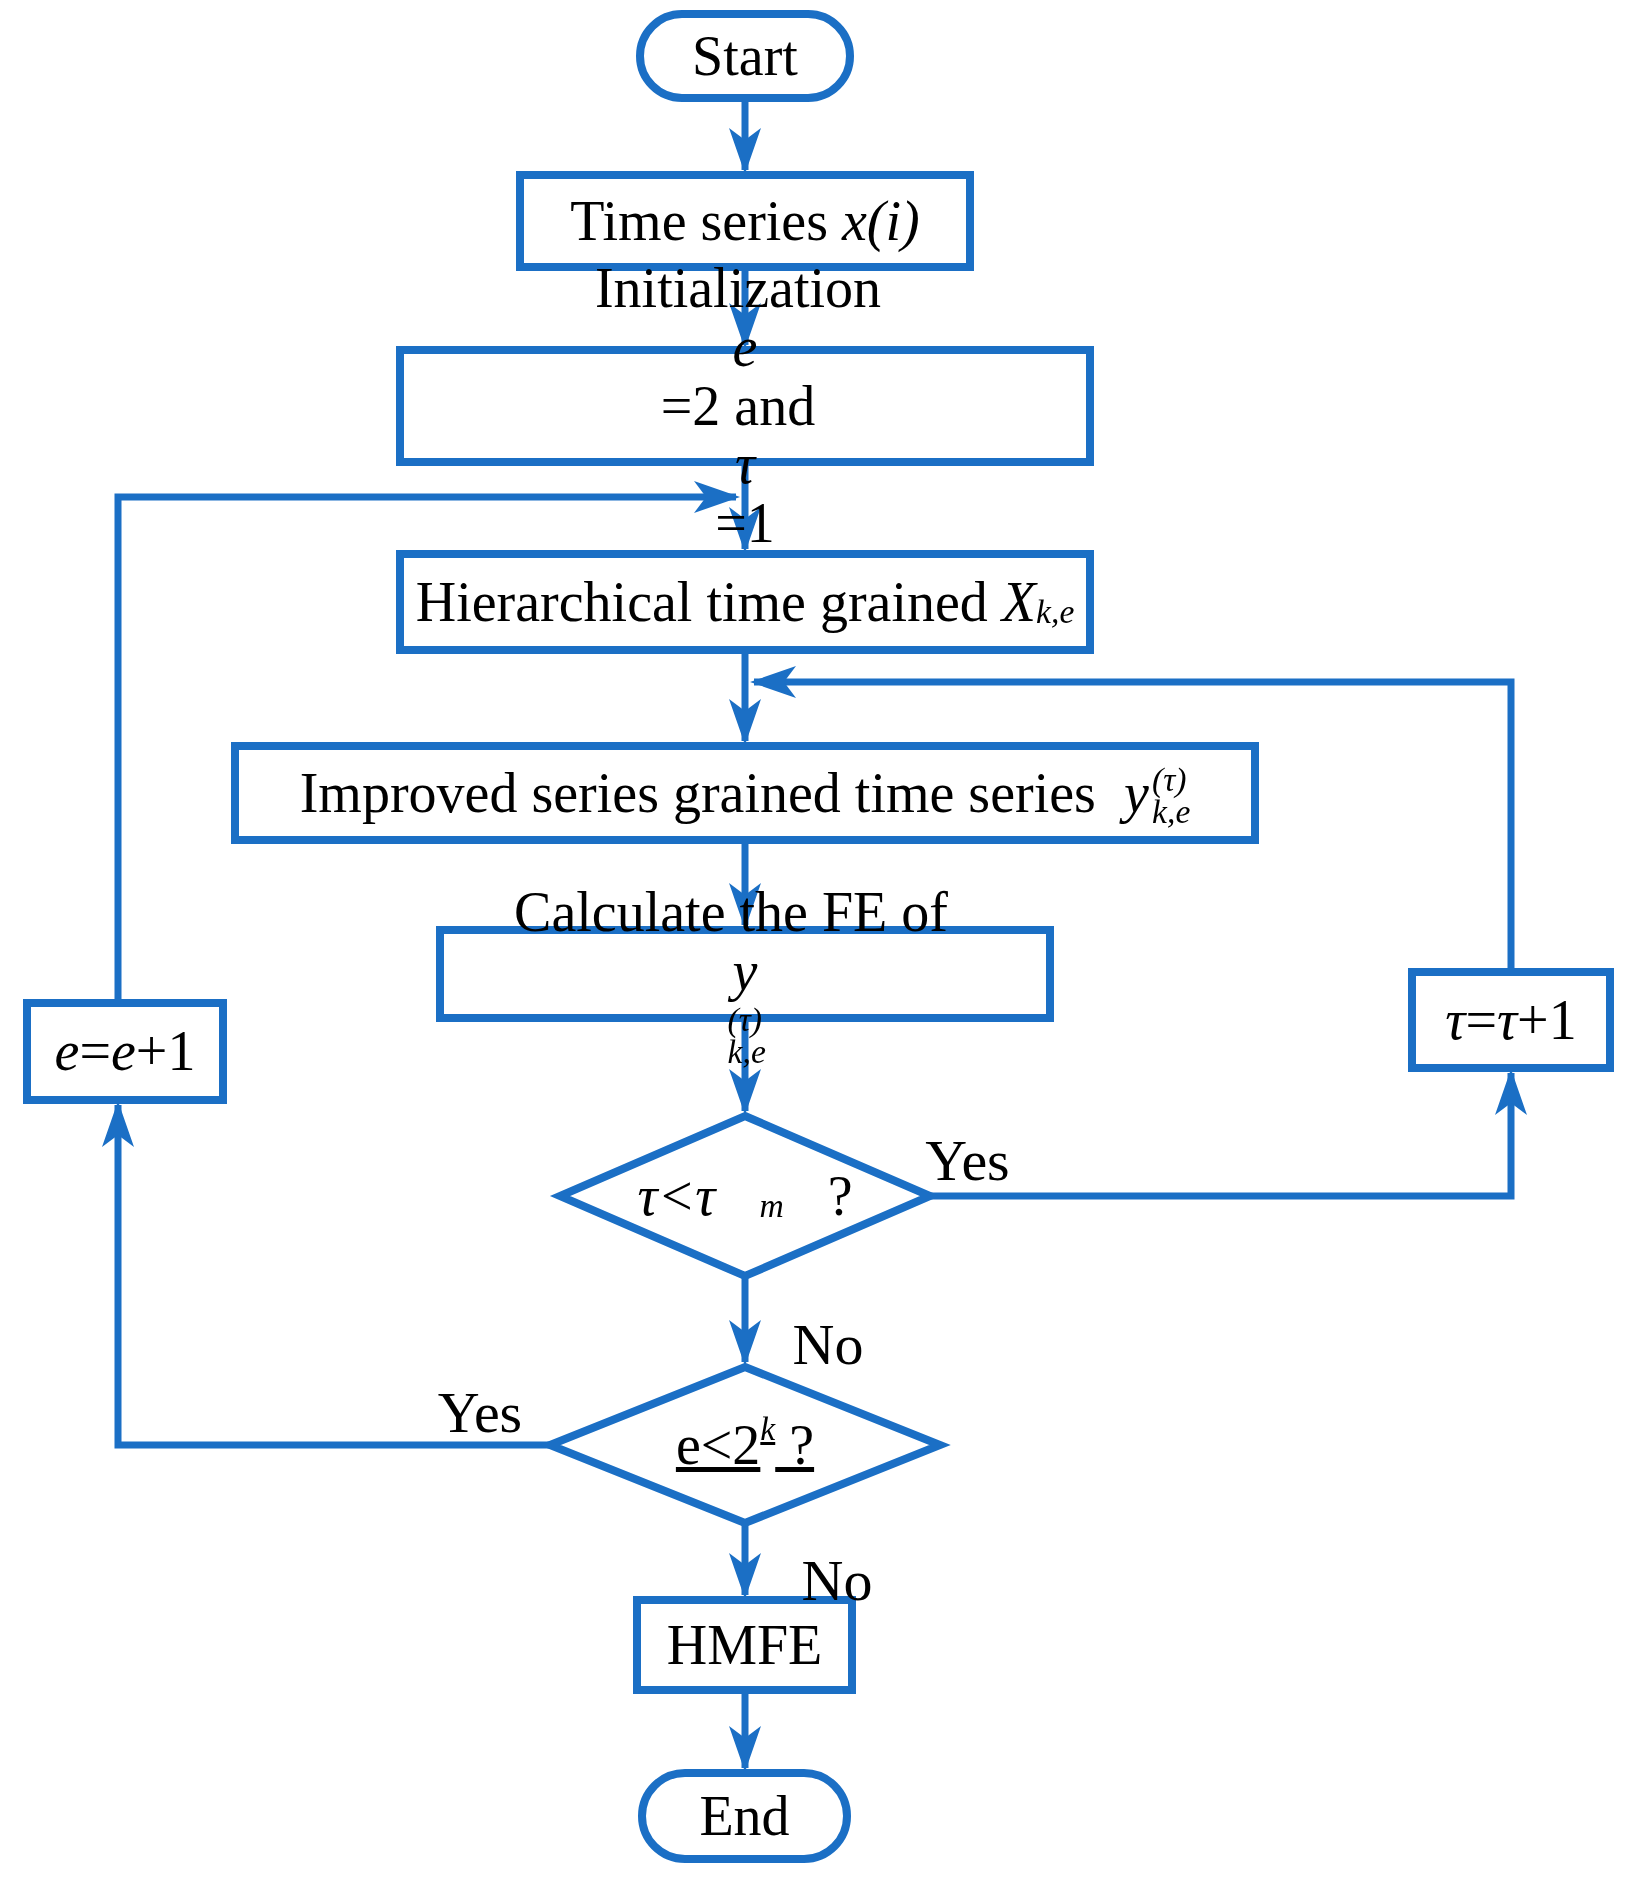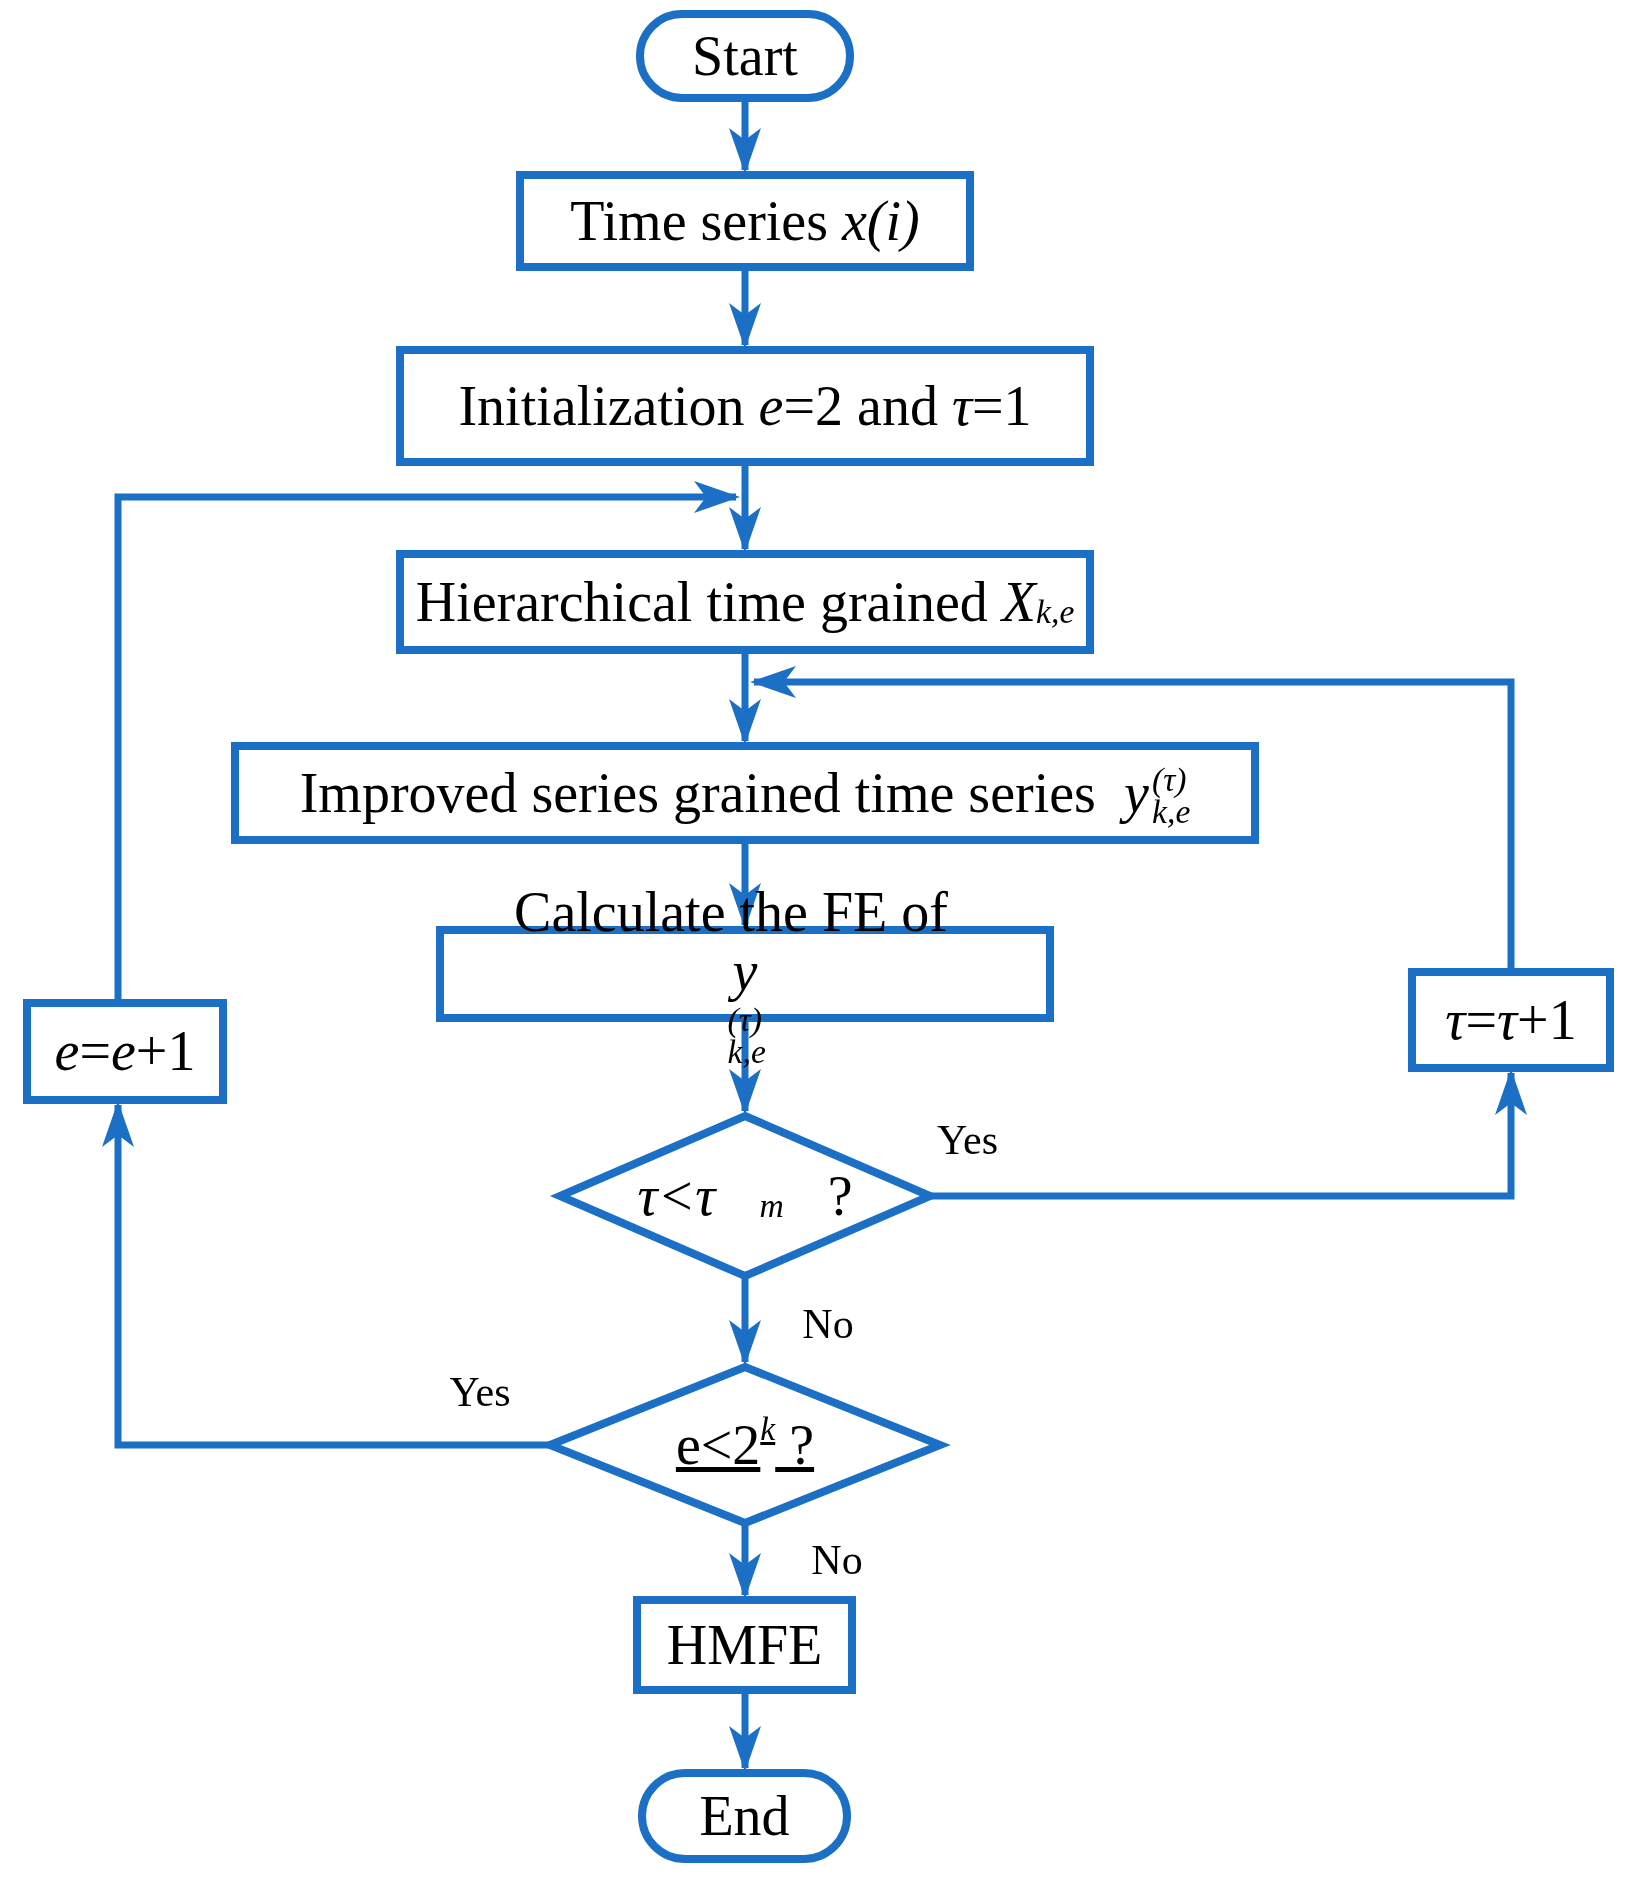--- a/index.html
+++ b/index.html
@@ -100,7 +100,7 @@
     <span>Time series </span><span class="it">x(i)</span>
   </div>
 
-  <div class="node" style="left:400px;top:350px;width:690px;height:112px;">
+  <div class="node" style="left:400px;top:350px;width:690px;height:112px;flex-direction:column;">
     <span>Initialization </span><span class="it">e</span><span>=2 and </span><span class="it">τ</span><span>=1</span>
   </div>
 

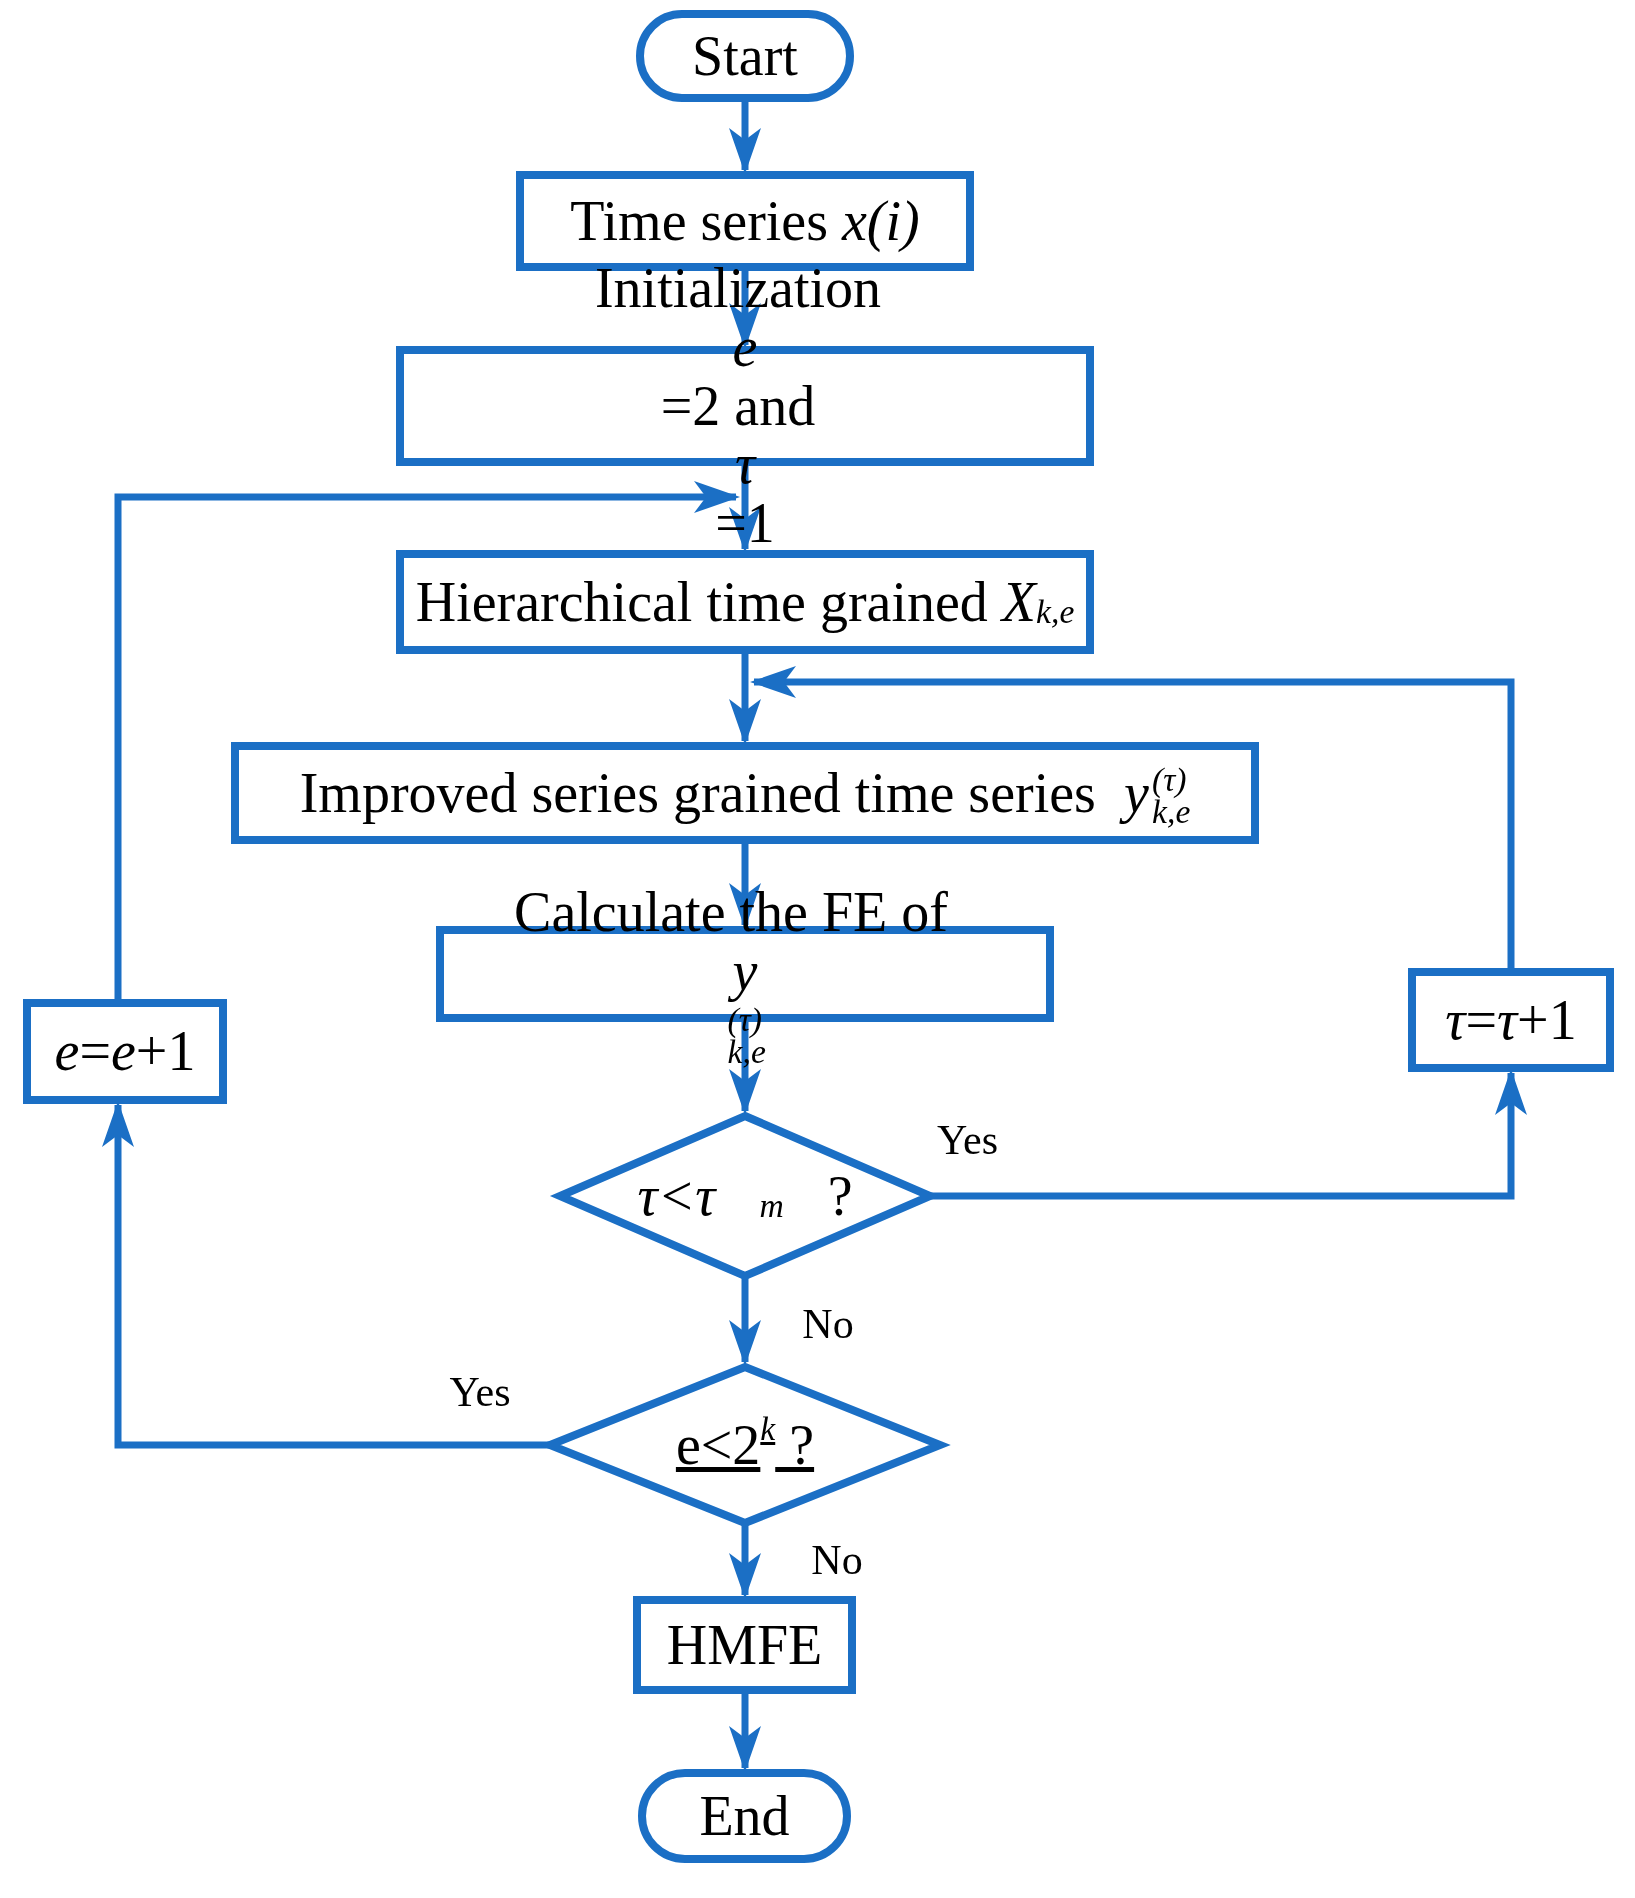--- a/index.html
+++ b/index.html
@@ -34,9 +34,10 @@
     display: flex;
     align-items: center;
     justify-content: center;
-    font-size: 42px;
+    font-size: 58px;
     white-space: pre;
     color: var(--ink);
+    margin-top: 20px;
   }
   .it { font-style: italic; }
   .sub { font-size: 0.60em; font-style: italic; position: relative; bottom: -0.28em; }

